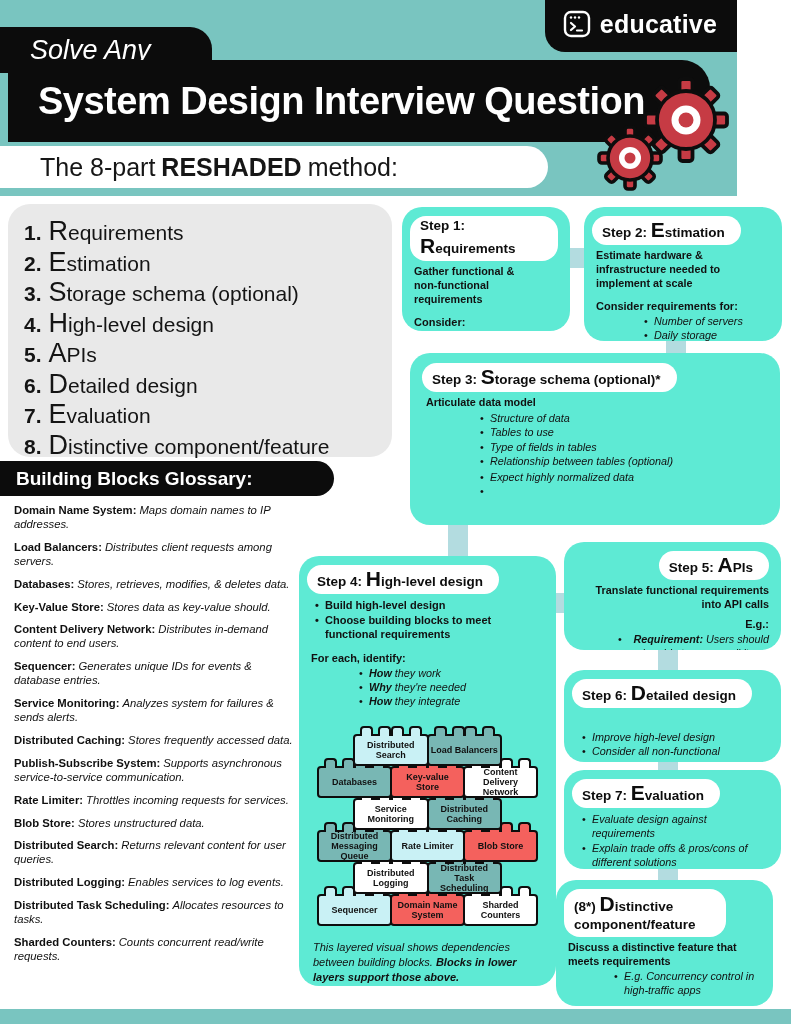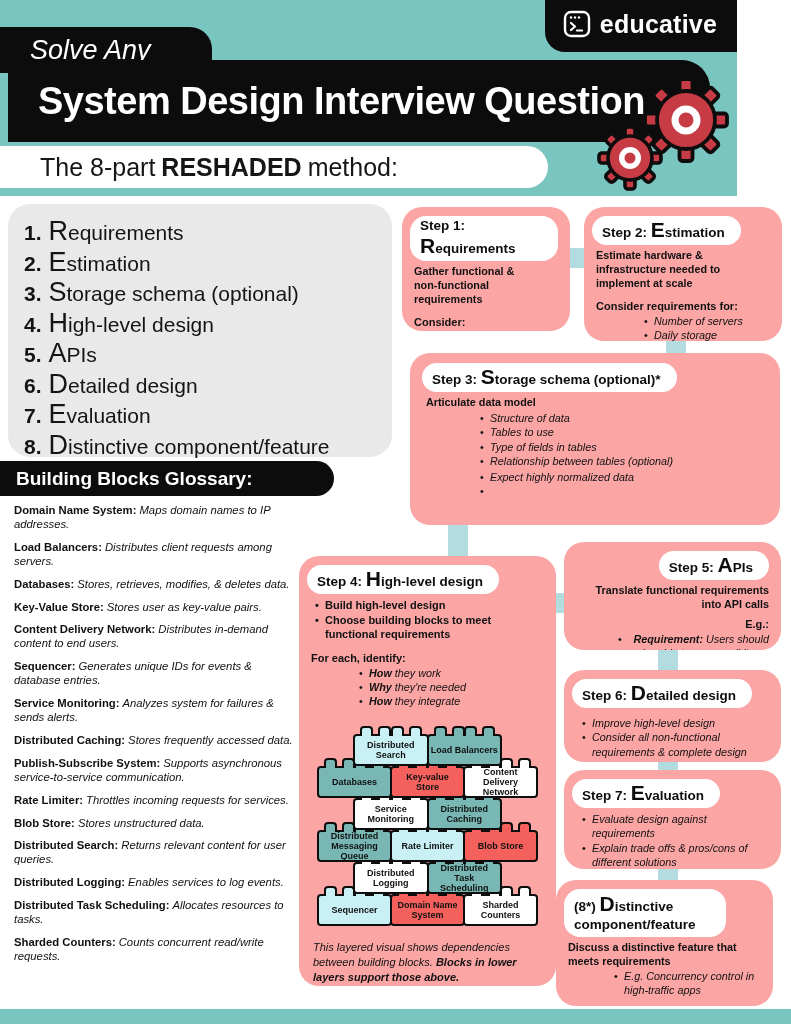--- a/index.html
+++ b/index.html
@@ -39,7 +39,7 @@
 
   
   .connector { position:absolute; background:#b3dce0; z-index:1; }
-  .step { position:absolute; background:#fca5a5; border-radius:20px; padding:9px 12px; z-index:2; overflow:hidden; }
+  .step { position:absolute; background:#5eead4; border-radius:20px; padding:9px 12px; z-index:2; overflow:hidden; }
   .title-pill { display:inline-block; background:#ffffff; border-radius:16px; padding:2px 16px 3px 10px; margin-left:-4px; }
   .step-title { font-weight:bold; font-size:13.5px; color:#0d0d0d; line-height:1.15; }
   .step-title .bigc { font-size:21px; }

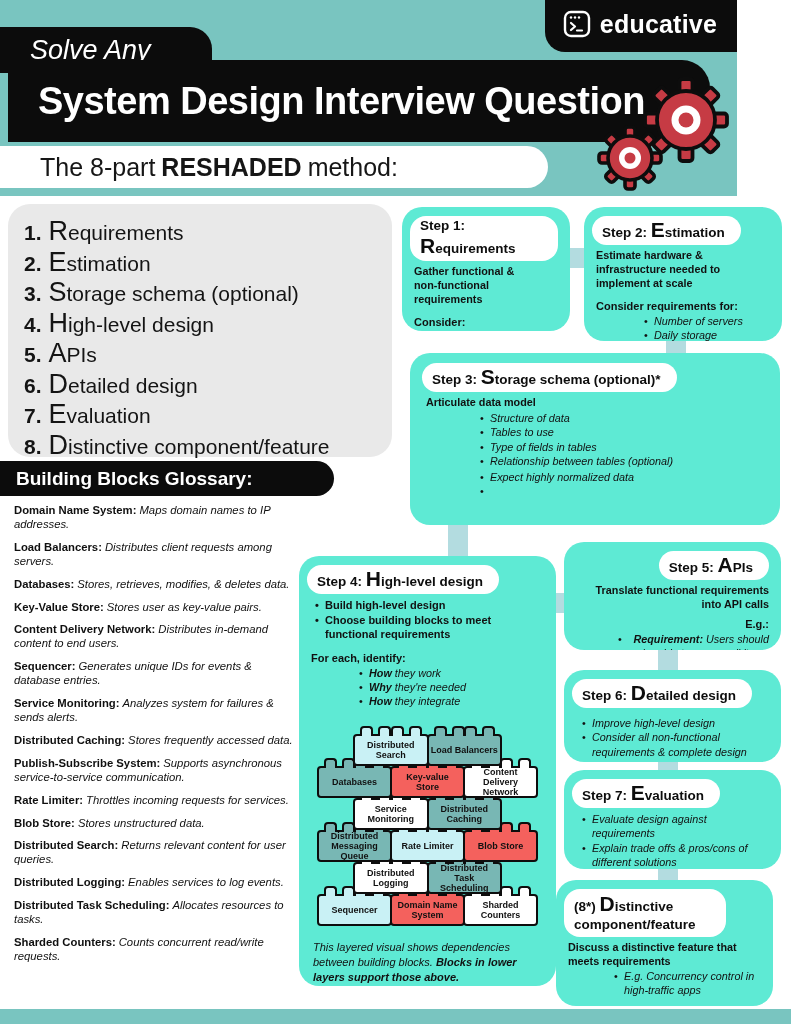--- a/index.html
+++ b/index.html
@@ -158,7 +158,7 @@
     <div class="g-item"><span class="g-term">Domain Name System:</span><span class="g-def">Maps domain names to IP addresses.</span></div>
     <div class="g-item"><span class="g-term">Load Balancers:</span><span class="g-def">Distributes client requests among servers.</span></div>
     <div class="g-item"><span class="g-term">Databases:</span><span class="g-def">Stores, retrieves, modifies, &amp; deletes data.</span></div>
-    <div class="g-item"><span class="g-term">Key-Value Store:</span><span class="g-def">Stores user as key-value pairs.</span></div>
+    <div class="g-item"><span class="g-term">Key-Value Store:</span><span class="g-def">Stores data as key-value should.</span></div>
     <div class="g-item"><span class="g-term">Content Delivery Network:</span><span class="g-def">Distributes in-demand content to end users.</span></div>
     <div class="g-item"><span class="g-term">Sequencer:</span><span class="g-def">Generates unique IDs for events &amp; database entries.</span></div>
     <div class="g-item"><span class="g-term">Service Monitoring:</span><span class="g-def">Analyzes system for failures &amp; sends alerts.</span></div>

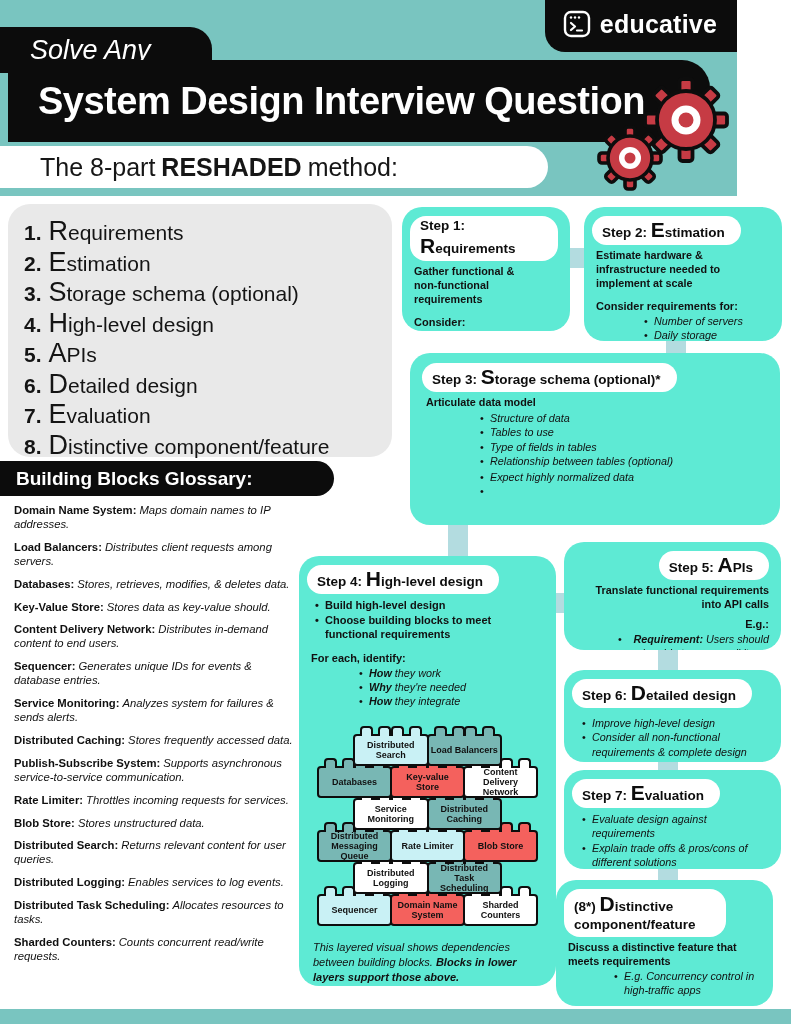--- a/index.html
+++ b/index.html
@@ -440,7 +440,7 @@
     <div class="title-pill">
       <div class="step-title"><span>Step 6: </span><span class="bigc">D</span><span>etailed design</span></div>
     </div>
-    <ul style="padding-left:16px;margin-top:8px;">
+    <ul style="padding-left:16px;margin-top:22px;">
       <li><span>Improve high-level design</span></li>
       <li style="width:160px;"><span>Consider all non-functional requirements &amp; complete design</span></li>
     </ul>

